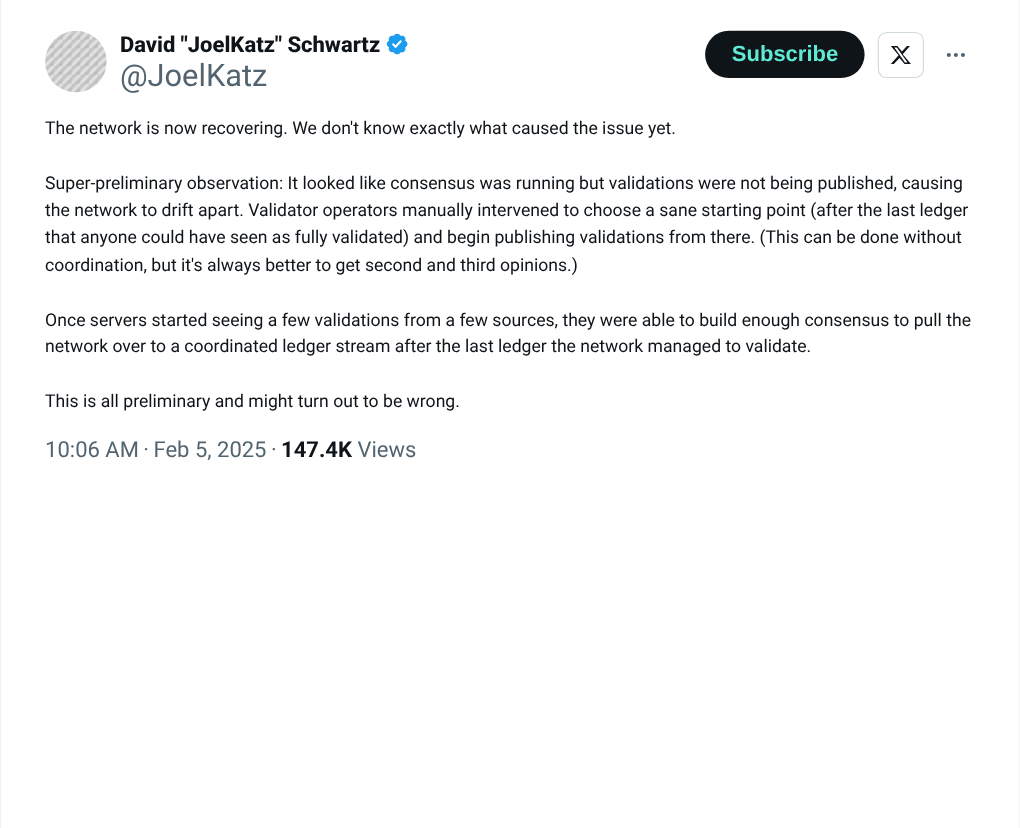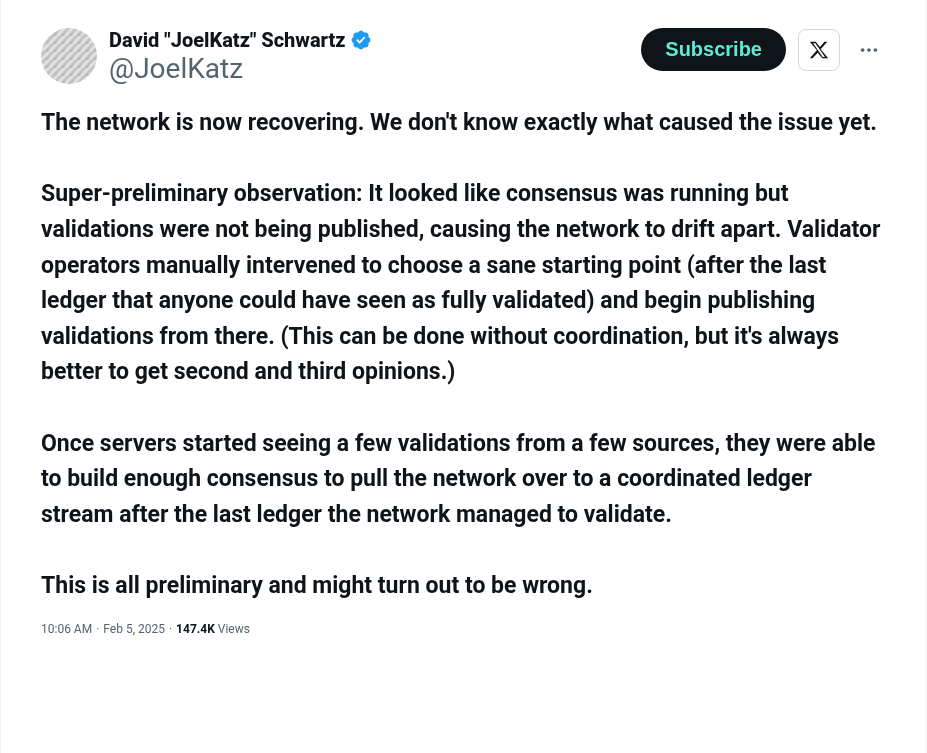--- a/index.html
+++ b/index.html
@@ -112,11 +112,11 @@
     }
     .tweet-body {
       margin-top: 20px;
-      font-size: 23px;
+      font-size: 16px;
       line-height: 1.55;
       color: #0f1419;
       white-space: pre-wrap;
-      font-weight: 700;
+      font-weight: 400;
     }
     .tweet-meta {
       margin-top: 18px;

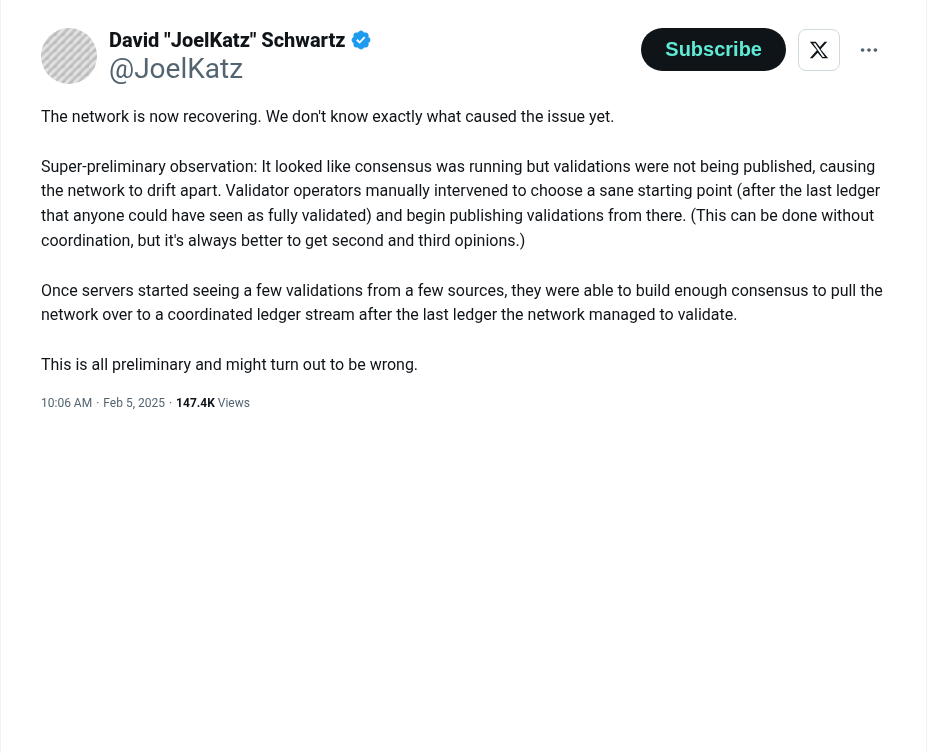--- a/index.html
+++ b/index.html
@@ -121,7 +121,7 @@
     .tweet-meta {
       margin-top: 18px;
       color: #536471;
-      font-size: 12px;
+      font-size: 20px;
     }
     .tweet-meta .views-count {
       color: #0f1419;

